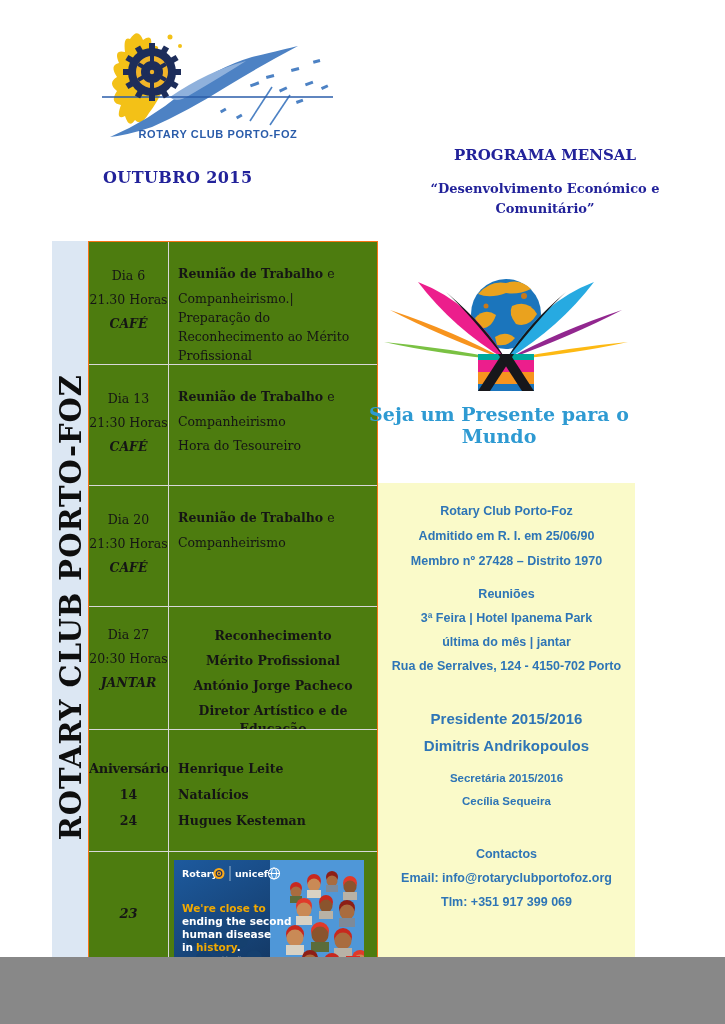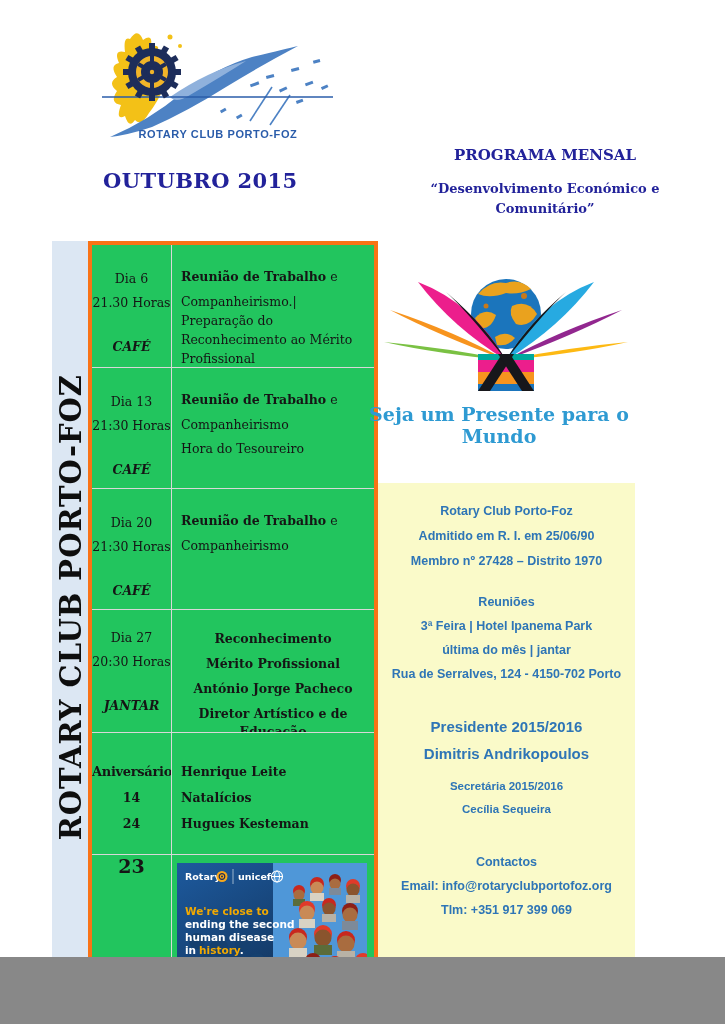--- a/index.html
+++ b/index.html
@@ -13,7 +13,7 @@
   .logo-art { position:absolute; left:100px; top:24px; width:235px; height:120px; }
   .month {
     position:absolute; left:103px; top:168px; width:200px;
-    font-size:21px; font-weight:bold; color:#22229a; letter-spacing:.4px;
+    font-size:16px; font-weight:bold; color:#22229a; letter-spacing:.4px;
   }
   .program-block {
     position:absolute; left:395px; top:146px; width:300px;

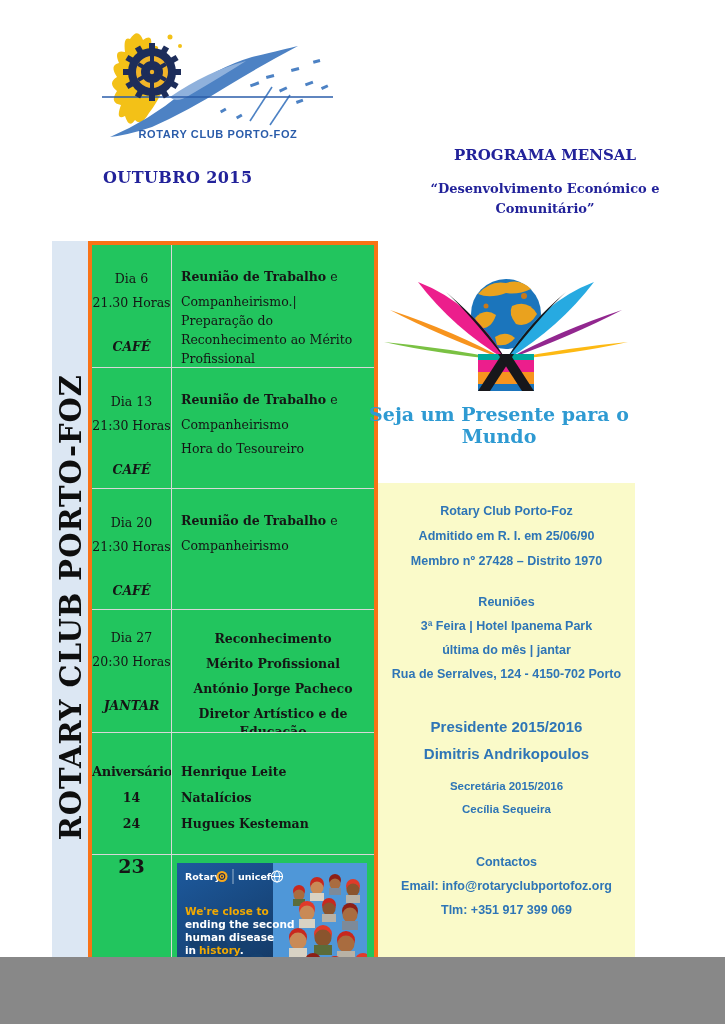--- a/index.html
+++ b/index.html
@@ -37,7 +37,7 @@
     position:absolute; left:88px; top:241px; width:290px; height:732px;
     display:grid; grid-template-columns:80px 1fr;
     grid-template-rows:123px 121px 121px 123px 122px 122px;
-    border:4px solid #f97316; font-size:12.5px; color:#151515; background:#22c55e;
+    border:1px solid #f97316; font-size:12.5px; color:#151515; background:#4d7c0f;
   }
   .tcell { border-right:1px solid #d8d8d8; border-bottom:1px solid #d8d8d8; overflow:hidden; }
   .tcell.lastcol { border-right:none; }

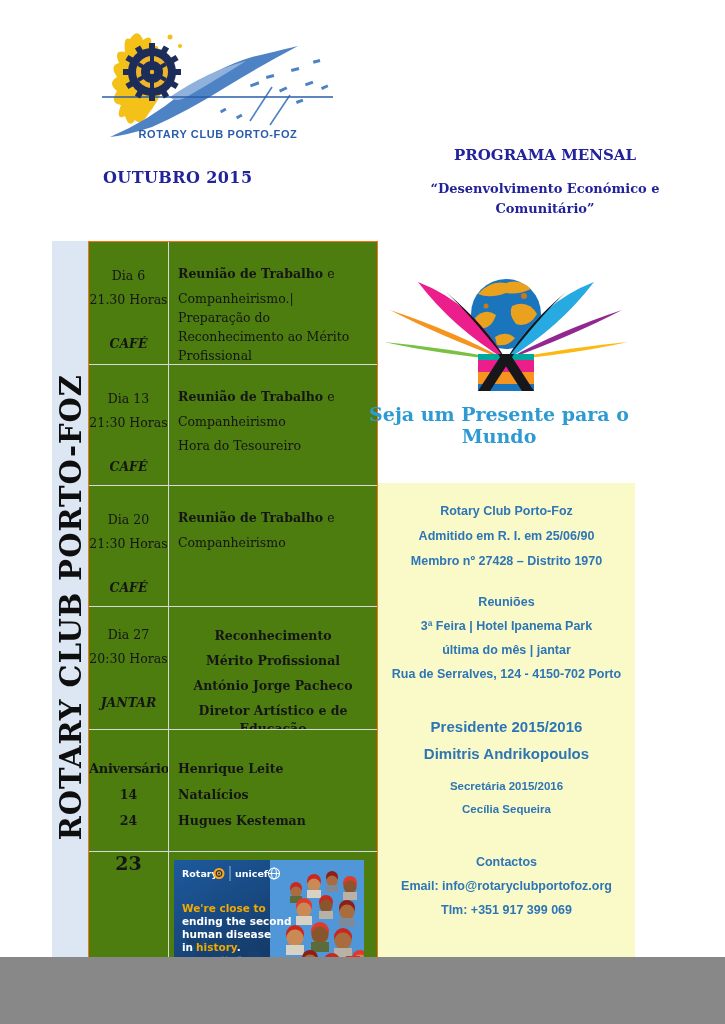--- a/index.html
+++ b/index.html
@@ -43,7 +43,7 @@
   .tcell.lastcol { border-right:none; }
   .tcell.lastrow { border-bottom:none; }
   .c-day { text-align:center; padding-top:22px; line-height:24px; }
-  .c-day .meal { font-weight:bold; font-style:italic;margin-top:20px; }
+  .c-day .meal { font-weight:bold; font-style:italic; }
   .c-det { padding:22px 9px 0 9px; line-height:19px; }
   .c-det .evt-title { margin-bottom:6px; }
   .c-det .evt-title b { font-weight:bold; }

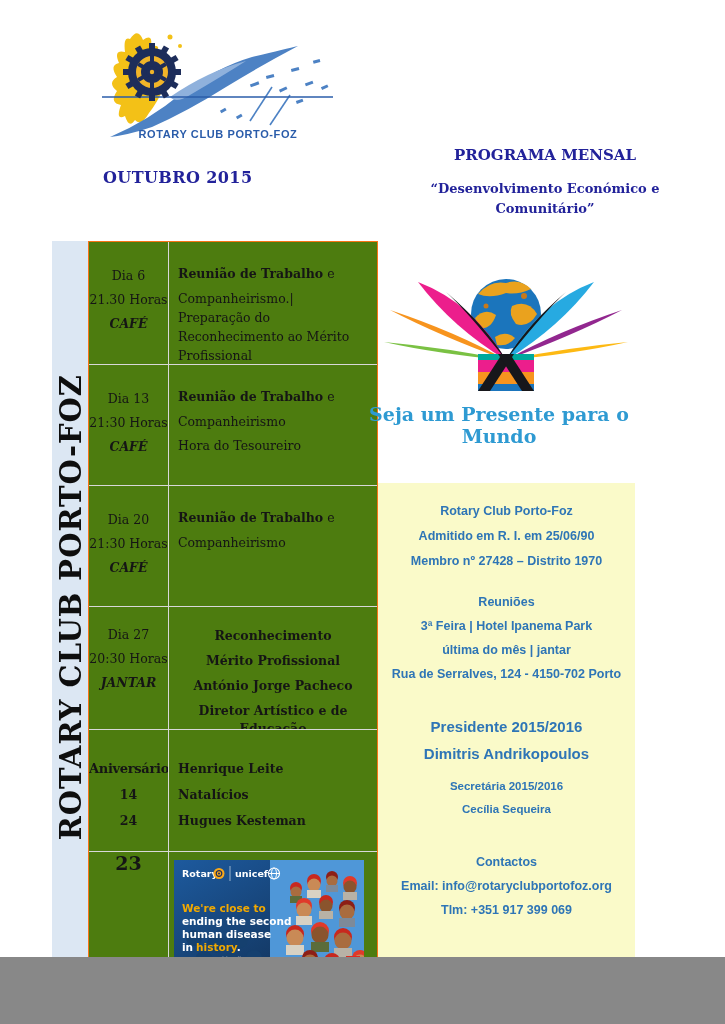--- a/index.html
+++ b/index.html
@@ -71,7 +71,7 @@
   }
   .panel p { line-height:13px; }
   .panel .club p { margin-bottom:12px; }
-  .panel .meet-title { margin-top:28px; margin-bottom:11px; }
+  .panel .meet-title { margin-top:20px; margin-bottom:11px; }
   .panel .meet p { margin-bottom:11px; }
   .panel .pres { margin-top:38px; font-size:15px; }
   .panel .pres p { line-height:16px; margin-bottom:11px; }

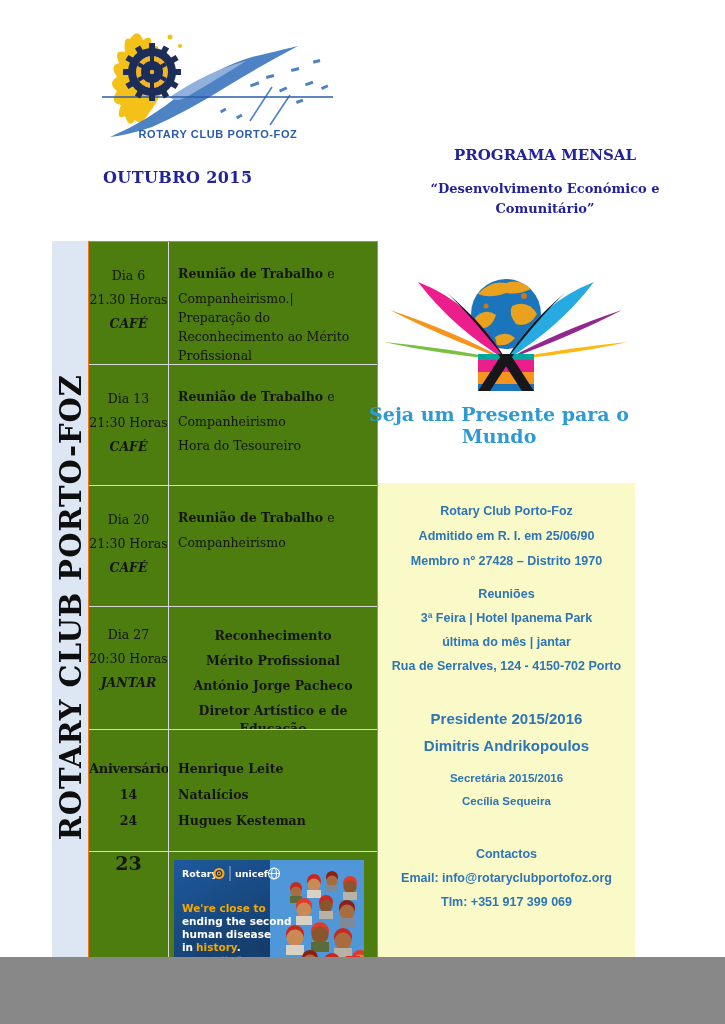--- a/index.html
+++ b/index.html
@@ -54,7 +54,7 @@
   .bday-left { text-align:center; padding-top:26px; font-weight:bold; line-height:26px; }
   .bday-left .lbl { letter-spacing:-.3px; font-size:13px; }
   .bday-right { padding:26px 6px 0 9px; font-weight:bold; line-height:26px; }
-  .c-num23 { display:flex; justify-content:center; font-weight:bold; font-size:19px; }
+  .c-num23 { display:flex; align-items:center; justify-content:center; font-weight:bold; font-size:13px;font-style:italic; }
   .c-poster { padding:8px 0 0 5px; }
 
   

